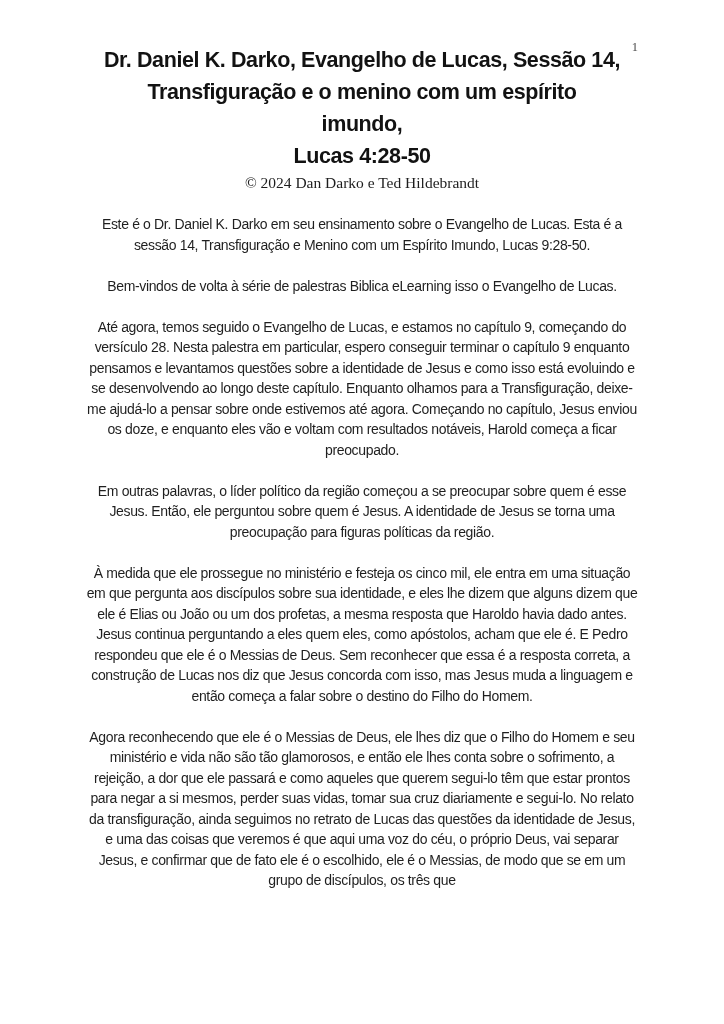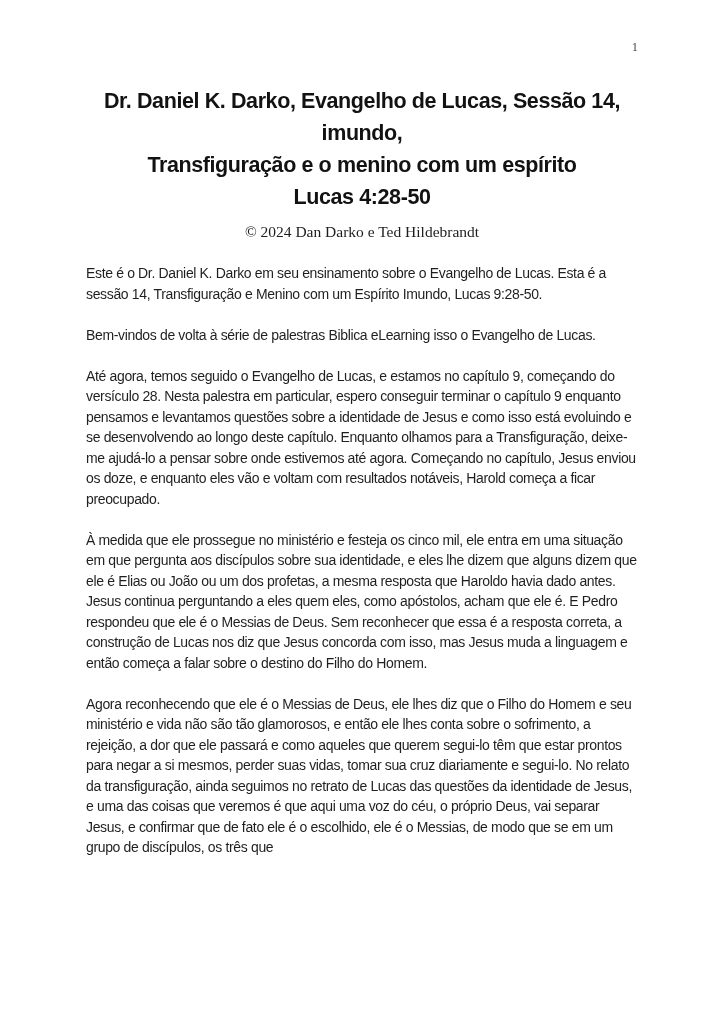--- a/index.html
+++ b/index.html
@@ -30,7 +30,7 @@
     color: #4a4a4a;
   }
   .title-block {
-    padding-top: 85px;
+    padding-top: 44px;
     text-align: center;
   }
   .title {

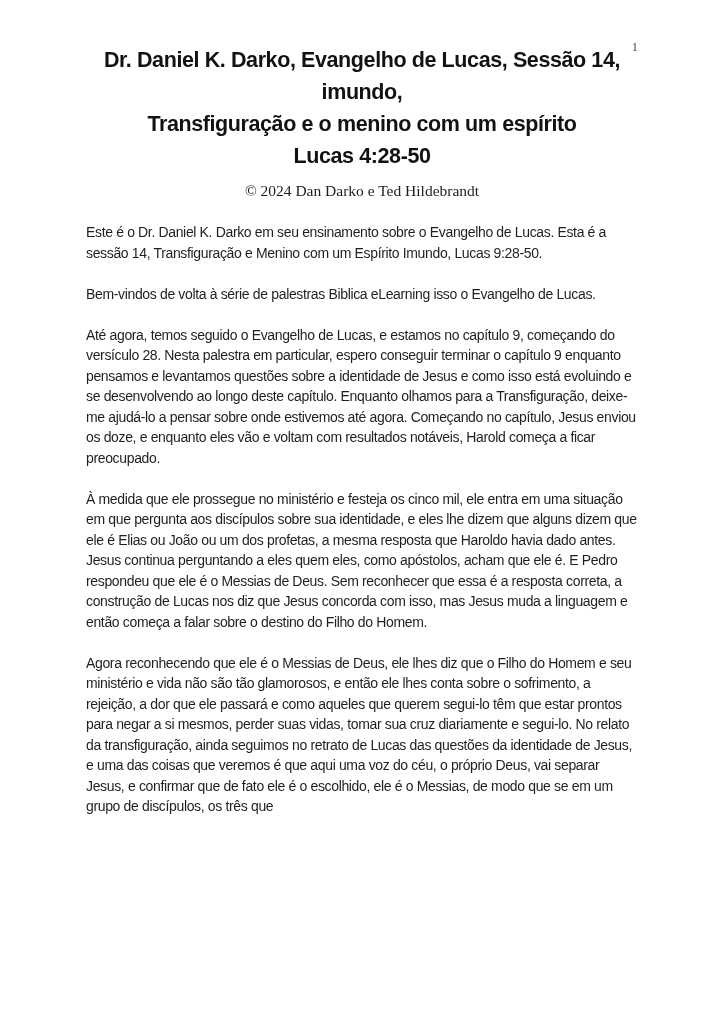--- a/index.html
+++ b/index.html
@@ -70,8 +70,8 @@
   <header class="title-block">
     <h1 class="title">
       <span class="title-line">Dr. Daniel K. Darko, Evangelho de Lucas, Sessão 14,</span>
+      <span class="title-line">Transfiguração e o menino com um espírito</span>
       <span class="title-line">imundo,</span>
-      <span class="title-line">Transfiguração e o menino com um espírito</span>
       <span class="title-line">Lucas 4:28-50</span>
     </h1>
     <div class="copyright">© 2024 Dan Darko e Ted Hildebrandt</div>

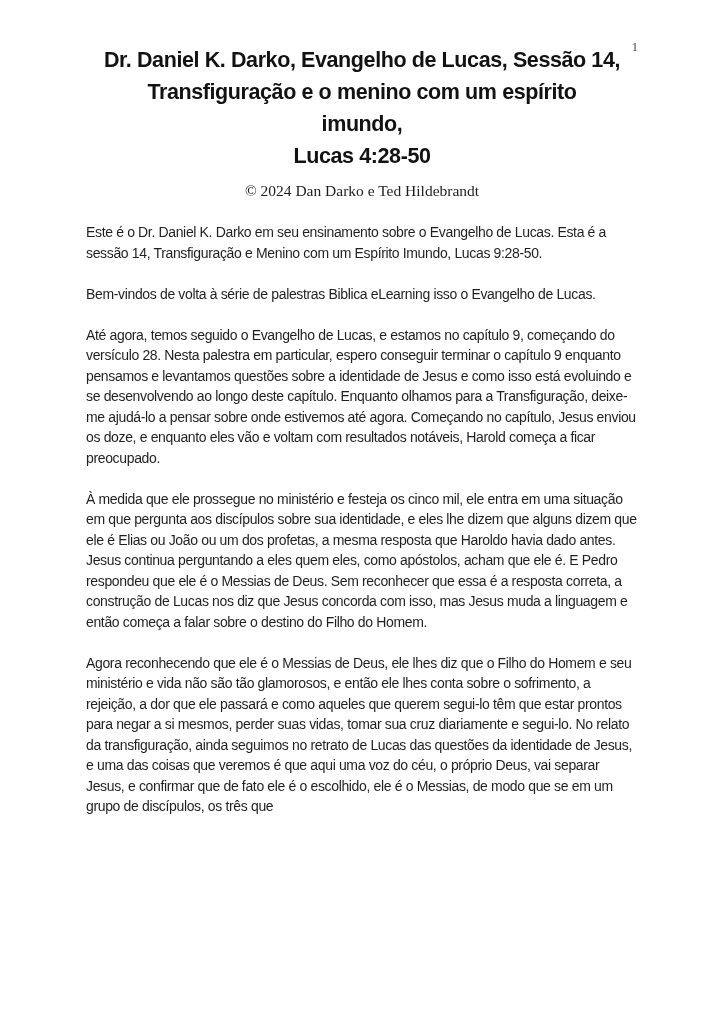--- a/index.html
+++ b/index.html
@@ -43,7 +43,7 @@
   }
   .title-line { display: block; }
   .copyright {
-    margin-top: 10px;
+    margin-top: 2px;
     font-family: "Liberation Serif", serif;
     font-size: 15.5px;
     color: #1d1d1d;

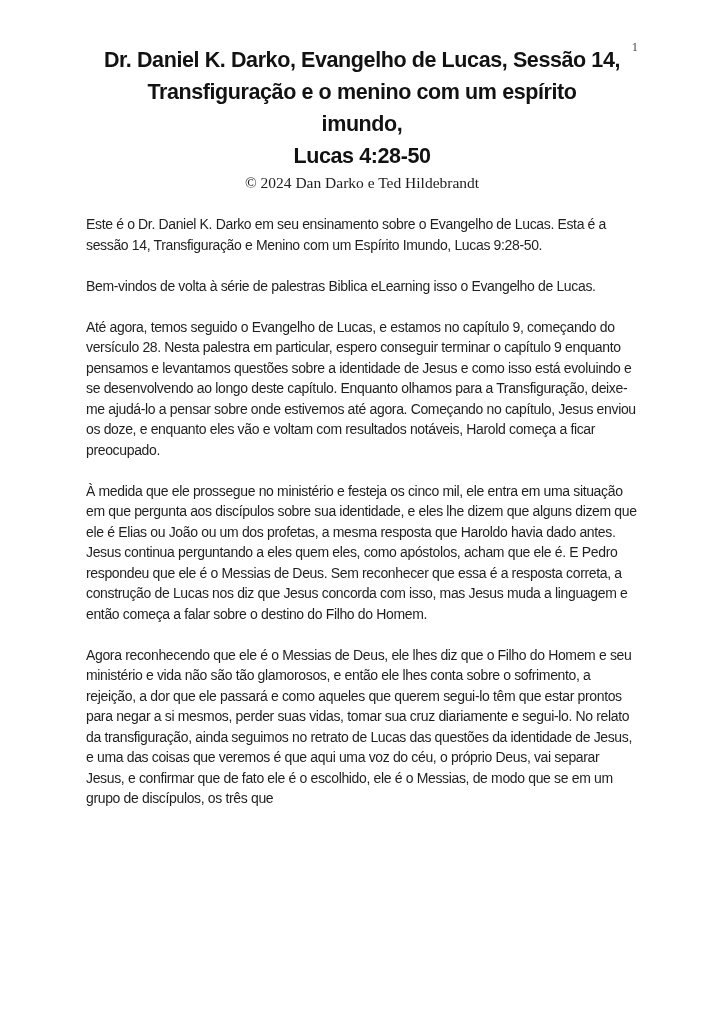--- a/index.html
+++ b/index.html
@@ -54,7 +54,7 @@
     font-size: 14px;
     line-height: 20.5px;
     letter-spacing: -0.35px;
-    text-align: left;
+    text-align: center;
   }
   .body-text p {
     margin: 0 0 20.5px 0;

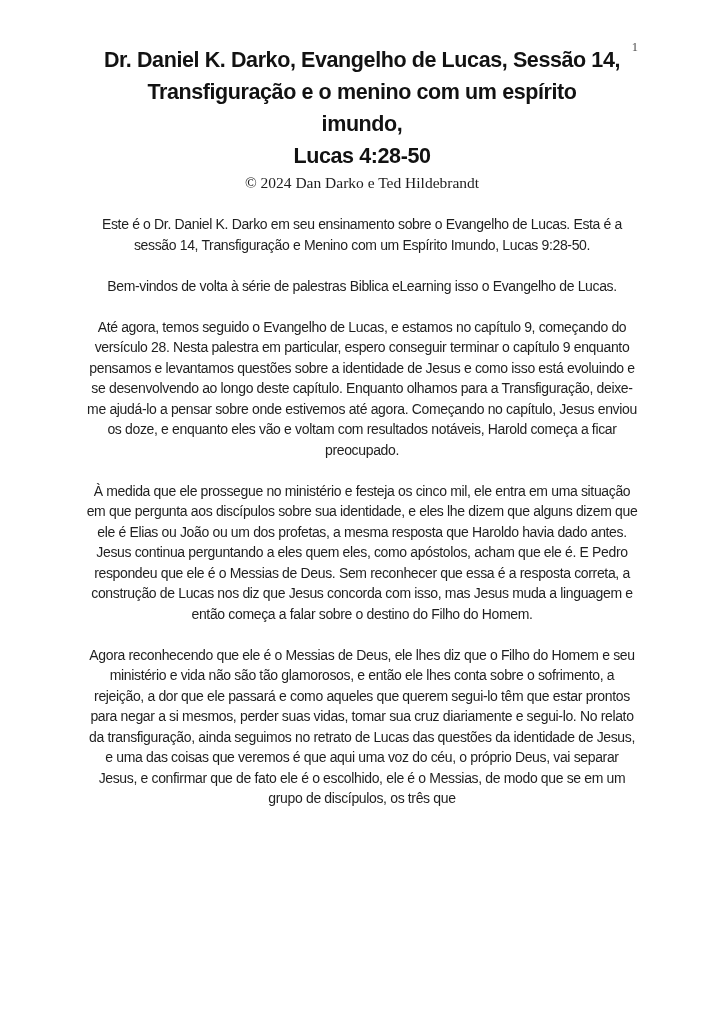--- a/index.html
+++ b/index.html
@@ -81,6 +81,7 @@
     <p>Este é o Dr. Daniel K. Darko em seu ensinamento sobre o Evangelho de Lucas. Esta é a sessão 14, Transfiguração e Menino com um Espírito Imundo, Lucas 9:28-50.</p>
     <p>Bem-vindos de volta à série de palestras Biblica eLearning isso o Evangelho de Lucas.</p>
     <p>Até agora, temos seguido o Evangelho de Lucas, e estamos no capítulo 9, começando do versículo 28. Nesta palestra em particular, espero conseguir terminar o capítulo 9 enquanto pensamos e levantamos questões sobre a identidade de Jesus e como isso está evoluindo e se desenvolvendo ao longo deste capítulo. Enquanto olhamos para a Transfiguração, deixe-me ajudá-lo a pensar sobre onde estivemos até agora. Começando no capítulo, Jesus enviou os doze, e enquanto eles vão e voltam com resultados notáveis, Harold começa a ficar preocupado.</p>
+    <p>Em outras palavras, o líder político da região começou a se preocupar sobre quem é esse Jesus. Então, ele perguntou sobre quem é Jesus. A identidade de Jesus se torna uma preocupação para figuras políticas da região.</p>
     <p>À medida que ele prossegue no ministério e festeja os cinco mil, ele entra em uma situação em que pergunta aos discípulos sobre sua identidade, e eles lhe dizem que alguns dizem que ele é Elias ou João ou um dos profetas, a mesma resposta que Haroldo havia dado antes. Jesus continua perguntando a eles quem eles, como apóstolos, acham que ele é. E Pedro respondeu que ele é o Messias de Deus. Sem reconhecer que essa é a resposta correta, a construção de Lucas nos diz que Jesus concorda com isso, mas Jesus muda a linguagem e então começa a falar sobre o destino do Filho do Homem.</p>
     <p>Agora reconhecendo que ele é o Messias de Deus, ele lhes diz que o Filho do Homem e seu ministério e vida não são tão glamorosos, e então ele lhes conta sobre o sofrimento, a rejeição, a dor que ele passará e como aqueles que querem segui-lo têm que estar prontos para negar a si mesmos, perder suas vidas, tomar sua cruz diariamente e segui-lo. No relato da transfiguração, ainda seguimos no retrato de Lucas das questões da identidade de Jesus, e uma das coisas que veremos é que aqui uma voz do céu, o próprio Deus, vai separar Jesus, e confirmar que de fato ele é o escolhido, ele é o Messias, de modo que se em um grupo de discípulos, os três que</p>
   </main>

